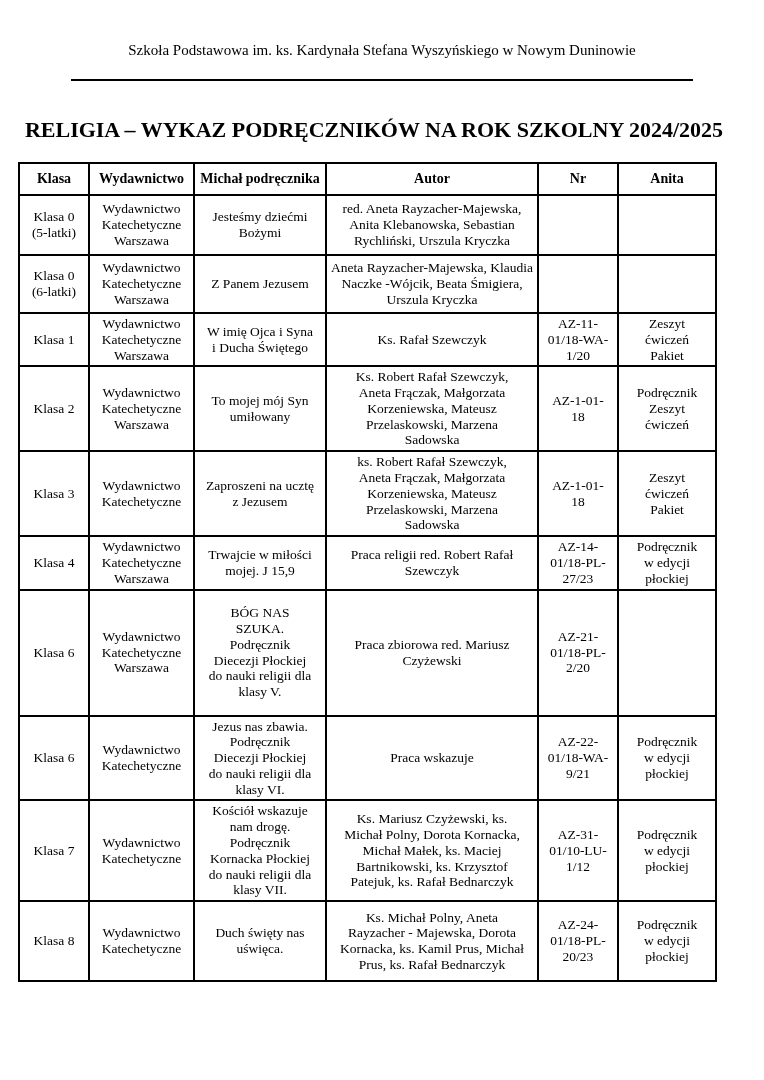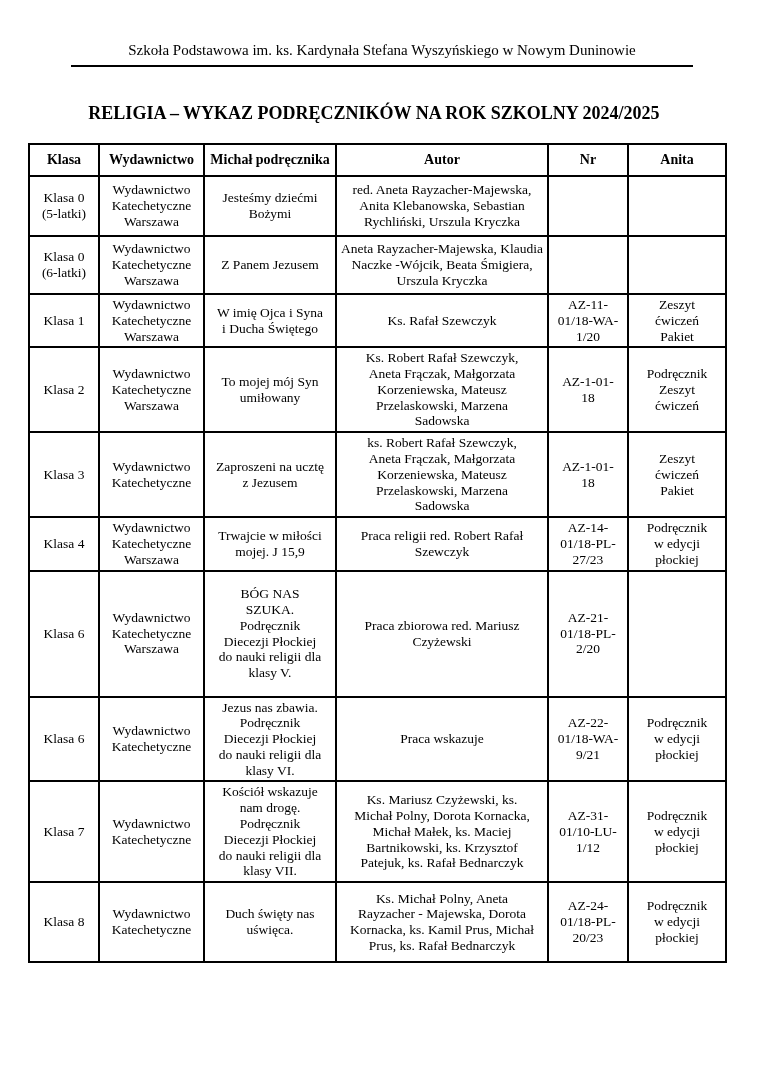--- a/index.html
+++ b/index.html
@@ -15,7 +15,7 @@
     width: 622px;
     text-align: center;
     font-size: 15px;
-    padding-bottom: 6px;
+    padding-bottom: 20px;
     border-bottom: 2px solid #000;
   }
   .doc-title {

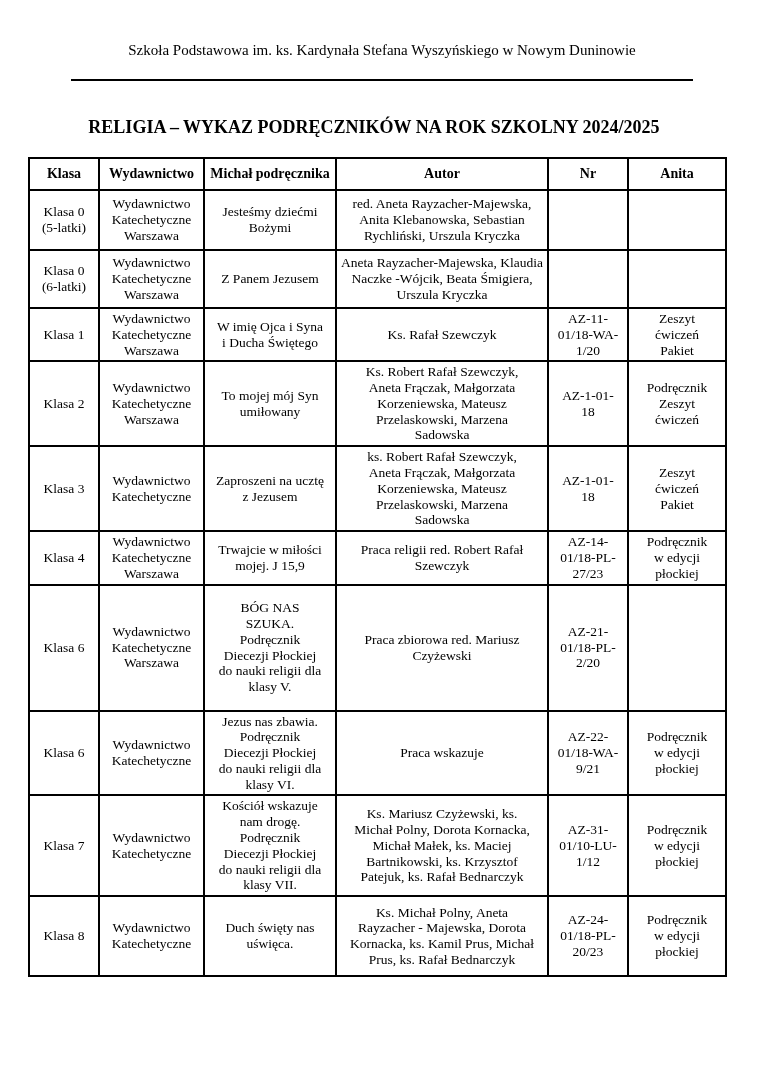--- a/index.html
+++ b/index.html
@@ -21,7 +21,7 @@
   .doc-title {
     margin: 36px 16px 0 0;
     text-align: center;
-    font-size: 18px;
+    font-size: 22px;
     font-weight: bold;
     font-family: "Liberation Serif", "DejaVu Serif", serif;
   }

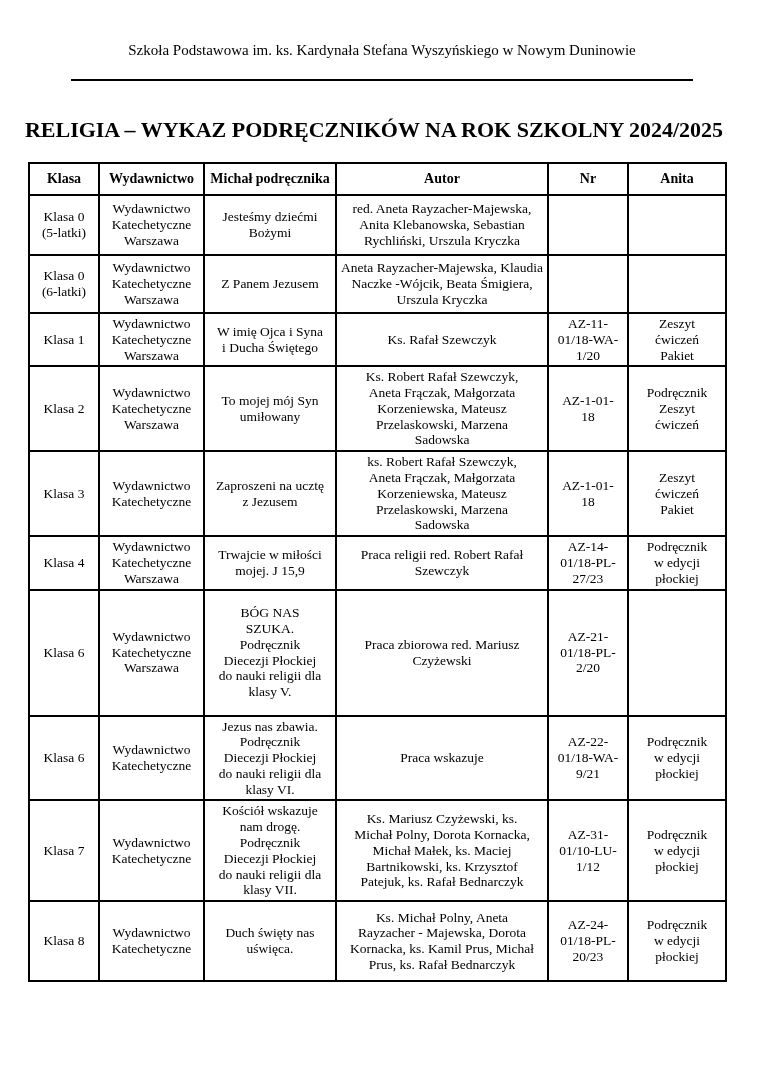--- a/index.html
+++ b/index.html
@@ -28,7 +28,7 @@
   table.book-table {
     border-collapse: collapse;
     table-layout: fixed;
-    margin: 19px 0 0 28px;
+    margin: 19px 0 0 18px;
     width: 697px;
   }
   .book-table th, .book-table td {

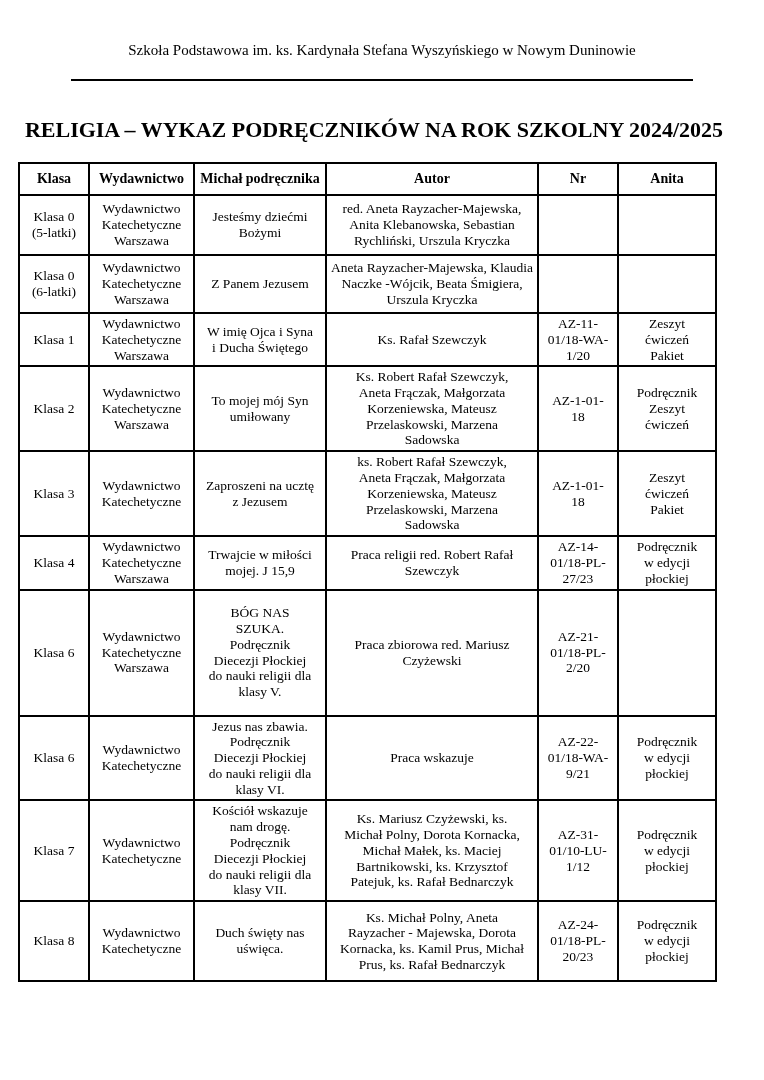--- a/index.html
+++ b/index.html
@@ -212,7 +212,7 @@
         <td>Kościół wskazuje
 nam drogę.
 Podręcznik
-Diecezji Płockiej
+Kornacka Płockiej
 do nauki religii dla
 klasy VII.</td>
         <td>Ks. Mariusz Czyżewski, ks.

